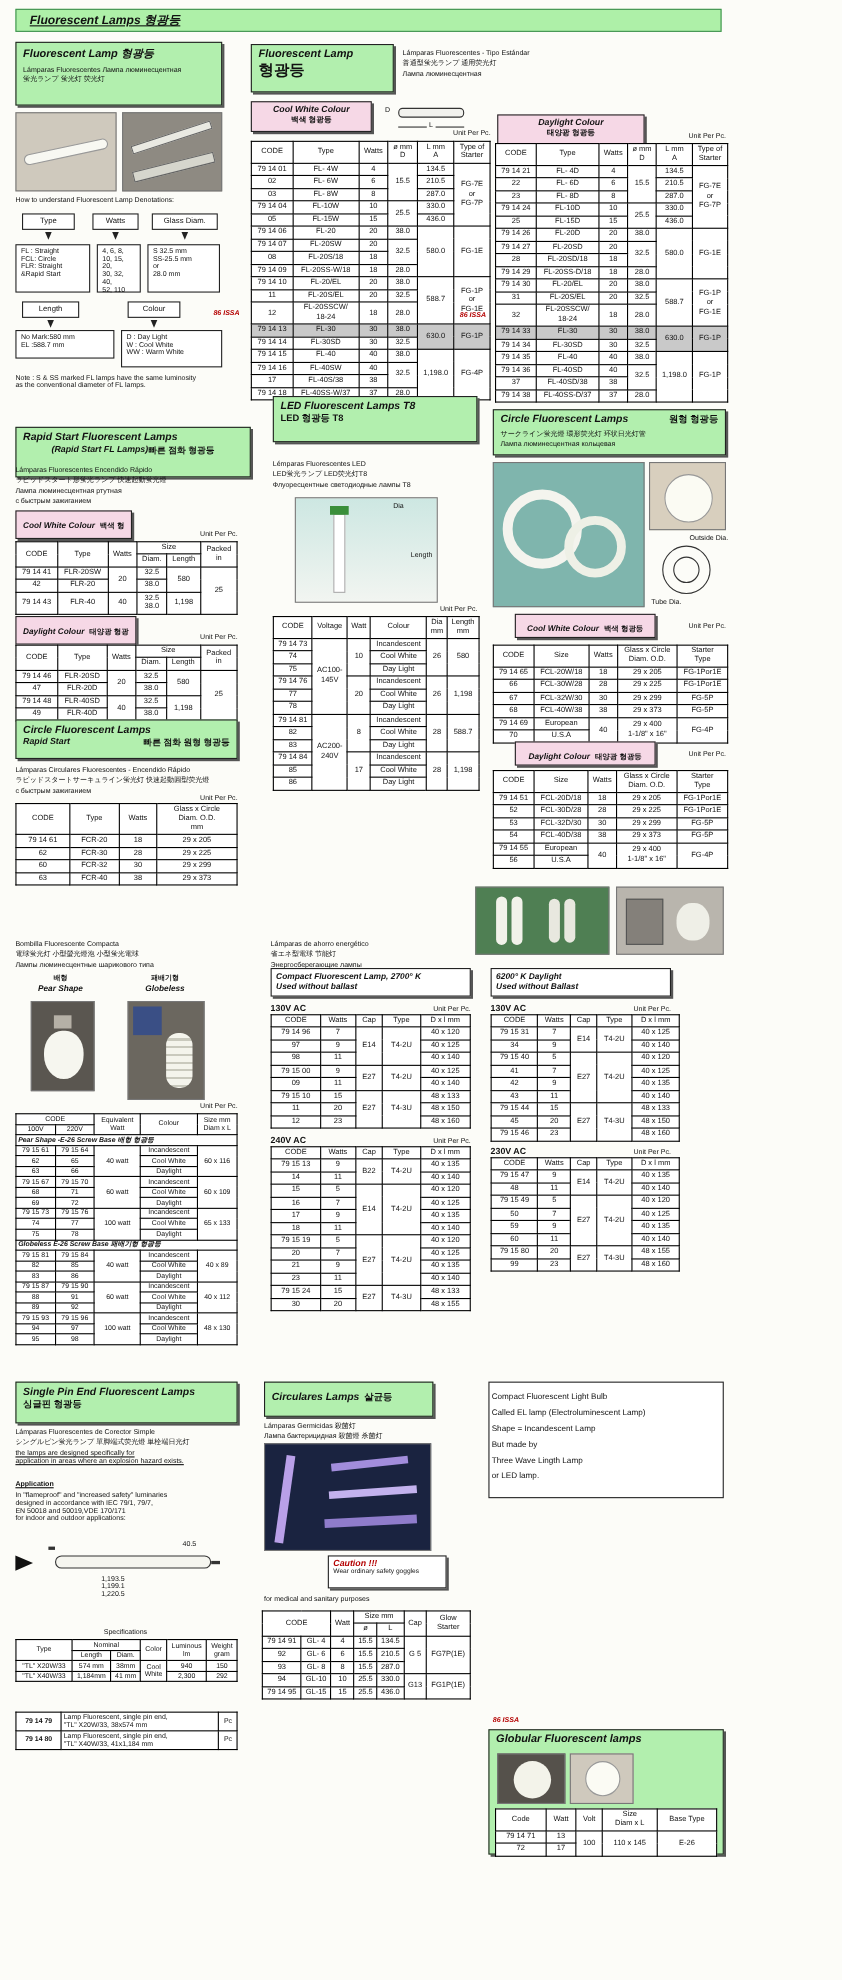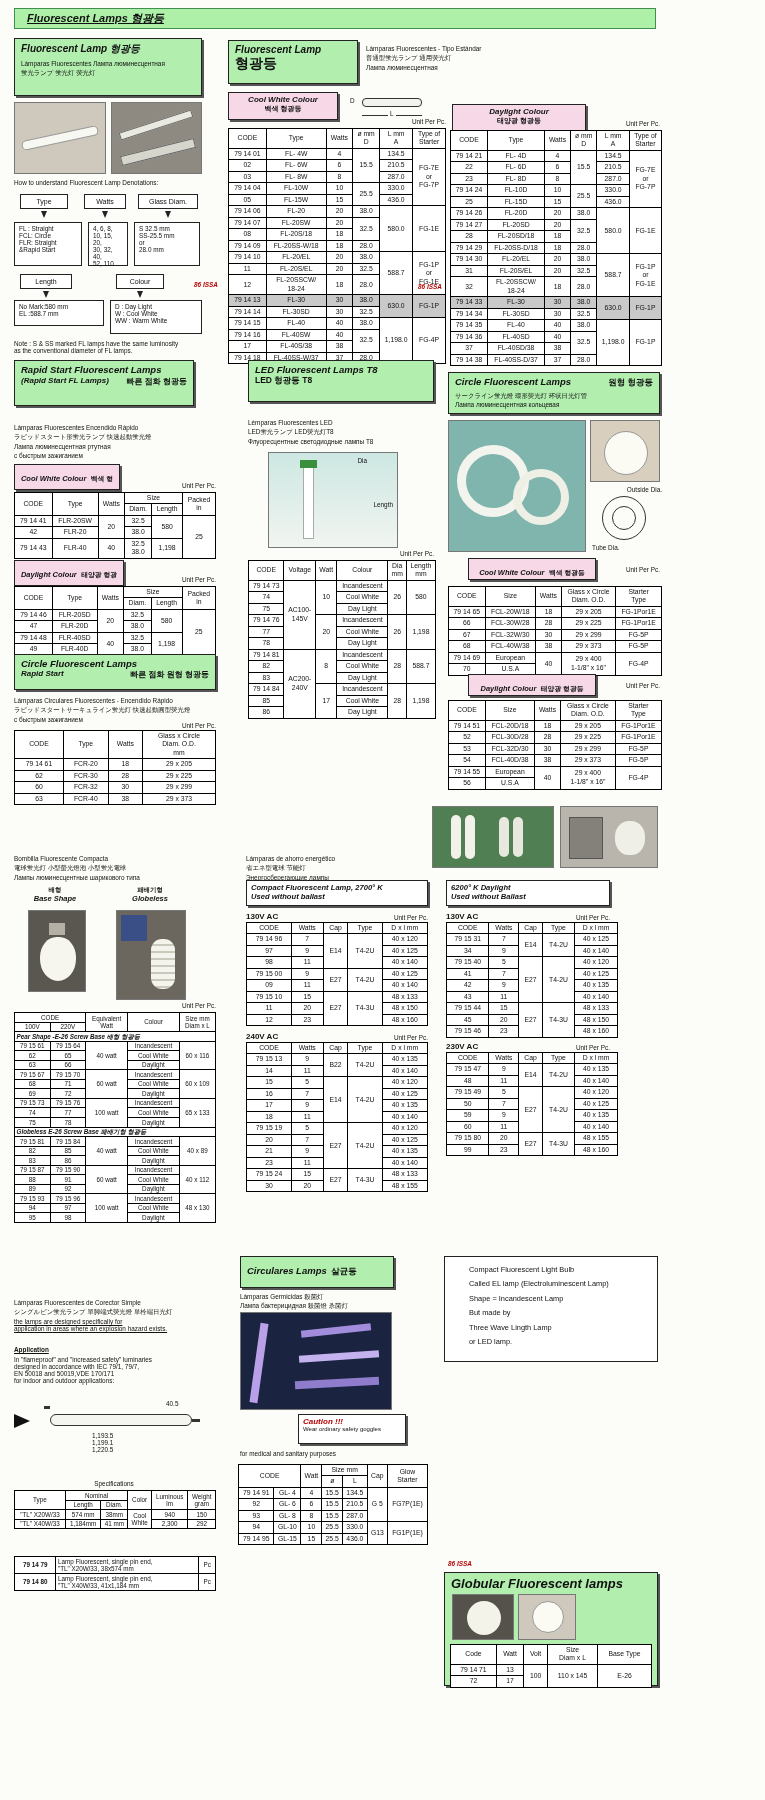--- a/index.html
+++ b/index.html
@@ -387,7 +387,7 @@
     </table>
   <div class="abs red ti tiny" style="left:418px;top:283px">86 ISSA</div>
 
-  <div class="abs gbox" style="left:14px;top:360px;width:180px;height:46px">
+  <div class="abs gbox" style="left:14px;top:388px;width:214px;height:46px">
     <div class="ti" style="font-size:9.5px">Rapid Start Fluorescent Lamps</div>
     <div style="display:flex;justify-content:space-between;margin-top:1px">
       <span class="ti" style="font-size:8px">(Rapid Start FL Lamps)</span>

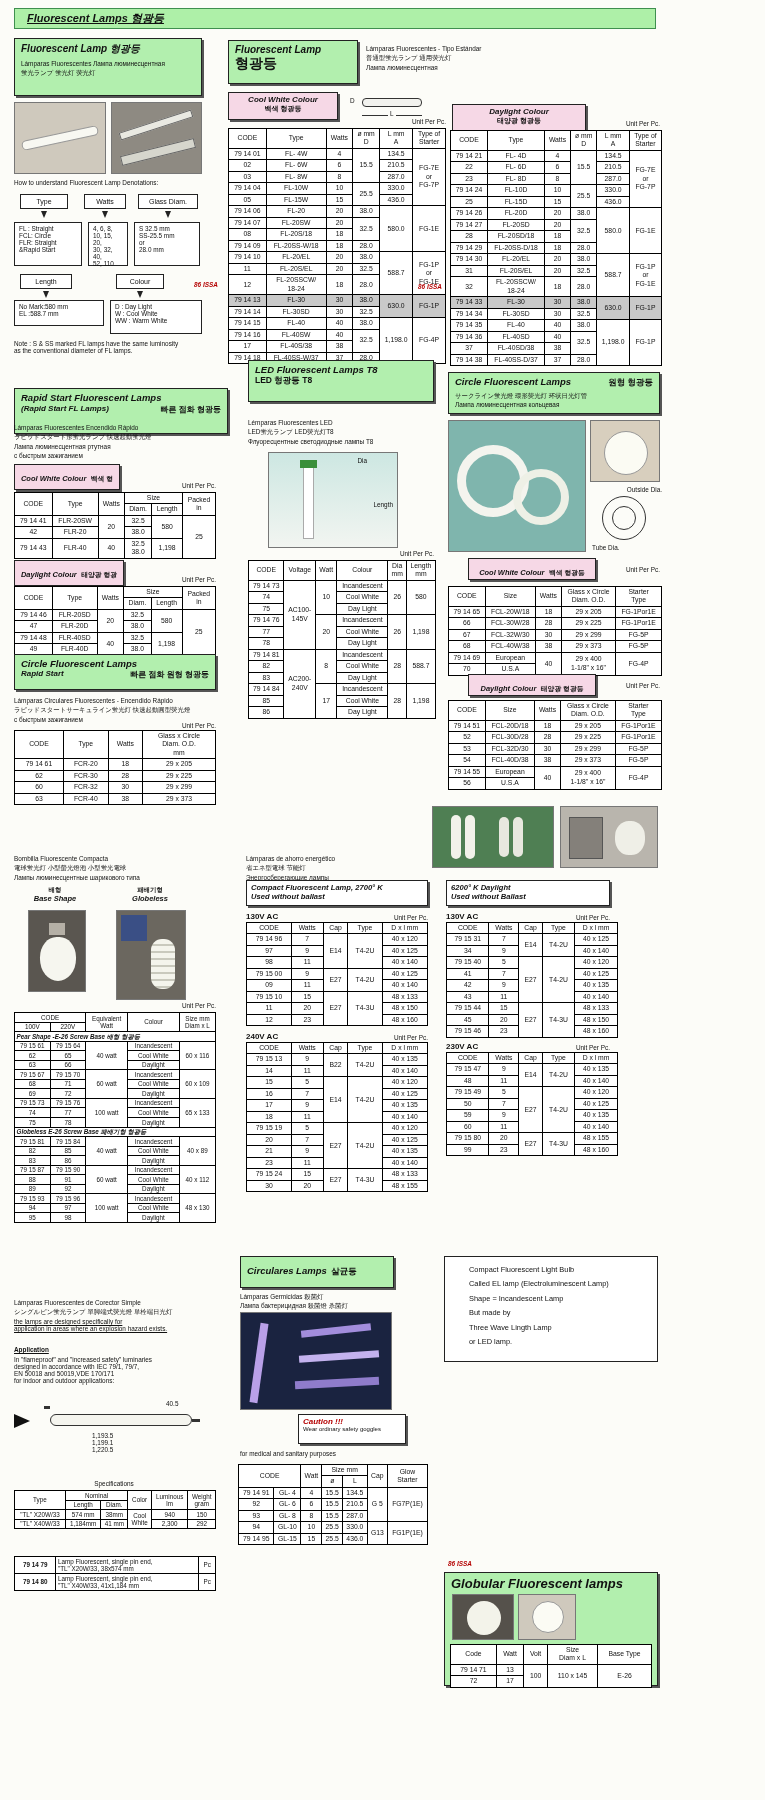--- a/index.html
+++ b/index.html
@@ -389,7 +389,7 @@
 
   <div class="abs gbox" style="left:14px;top:388px;width:214px;height:46px">
     <div class="ti" style="font-size:9.5px">Rapid Start Fluorescent Lamps</div>
-    <div style="display:flex;justify-content:space-between;margin-top:1px">
+    <div style="display:flex;justify-content:center;margin-top:1px">
       <span class="ti" style="font-size:8px">(Rapid Start FL Lamps)</span>
       <span class="b" style="font-size:8px">빠른 점화 형광등</span>
     </div>

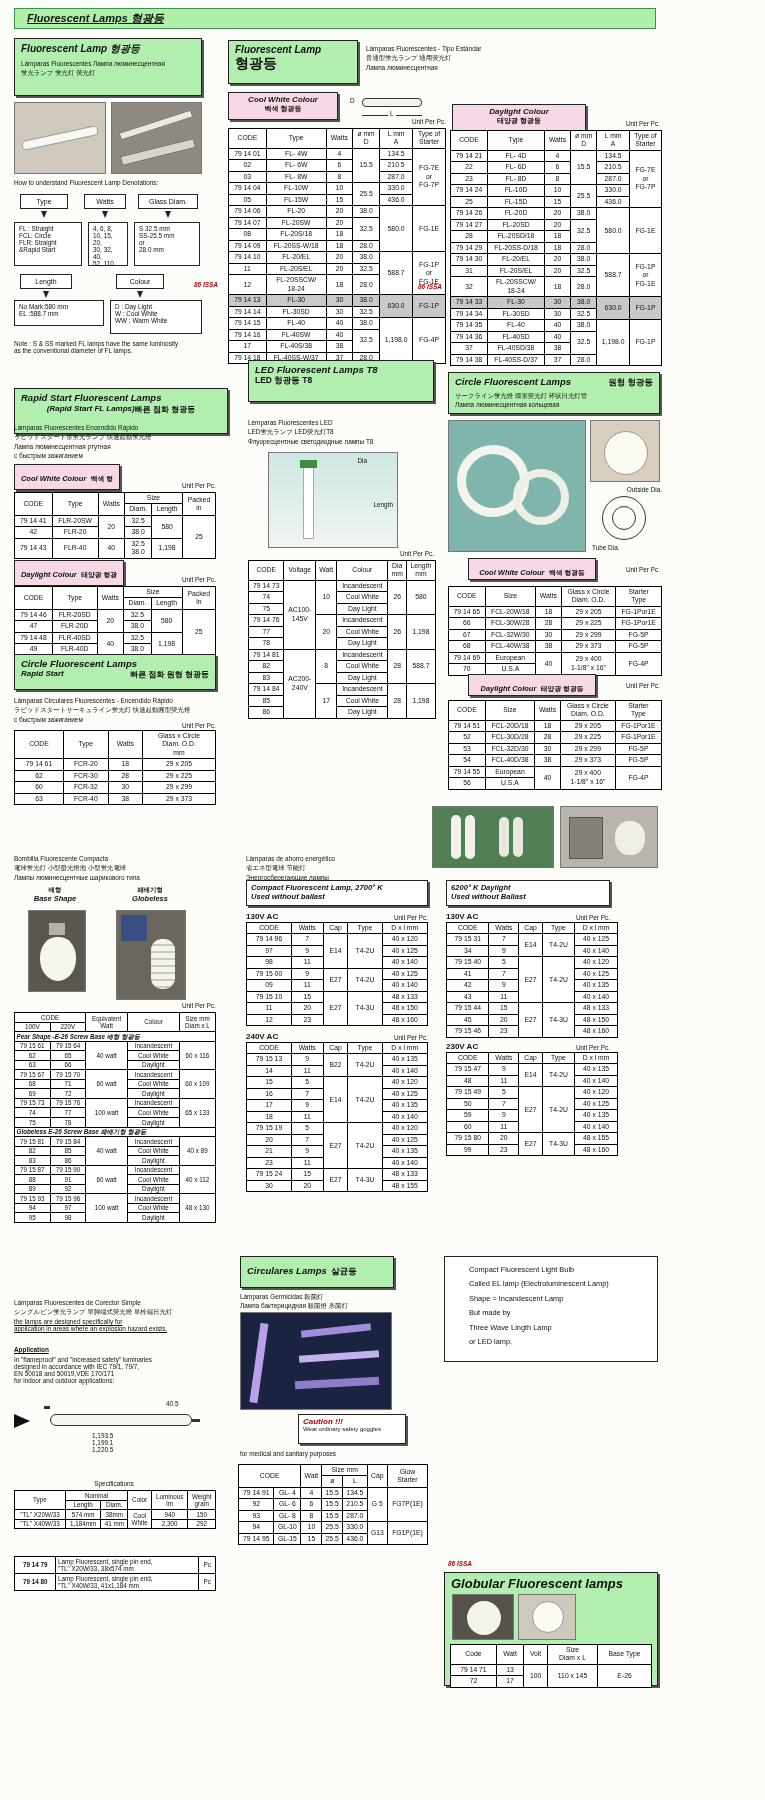--- a/index.html
+++ b/index.html
@@ -783,7 +783,7 @@
 Лампы люминесцентные шарикового типа</div>
   <div class="abs cap" style="left:20px;top:886px;width:70px">
     <div class="tiny b">배형</div>
-    <div class="ti" style="font-size:7.5px">Base Shape</div>
+    <div class="ti" style="font-size:7.5px">Pear Shape</div>
   </div>
   <div class="abs cap" style="left:112px;top:886px;width:76px">
     <div class="tiny b">패배기형</div>

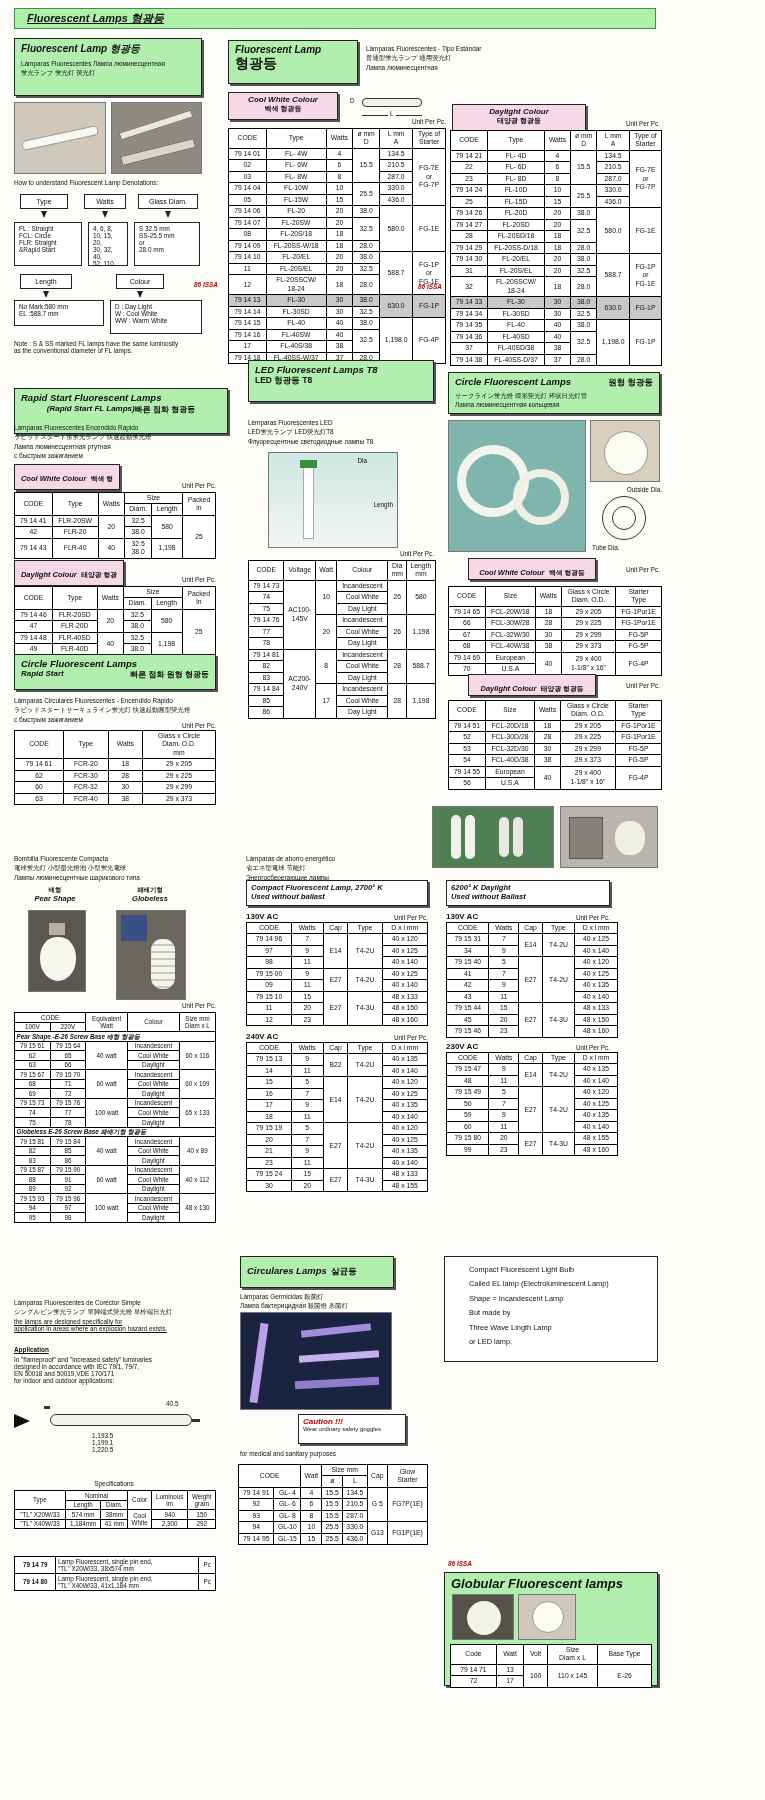--- a/index.html
+++ b/index.html
@@ -1218,6 +1218,10 @@
       </tbody>
     </table>
 
+  <div class="abs gbox" style="left:14px;top:1256px;width:202px;height:38px">
+    <div class="ti" style="font-size:9.5px">Single Pin End Fluorescent Lamps</div>
+    <div class="b" style="font-size:8.5px">싱글핀 형광등</div>
+  </div>
   <div class="abs sub" style="left:14px;top:1298px;width:210px">Lámparas Fluorescentes de Corector Simple
 シングルピン蛍光ランプ  單脚端式荧光燈  単栓端日光灯</div>
   <div class="abs tiny pre" style="left:14px;top:1318px;width:205px;text-decoration:underline">the lamps are designed specifically for

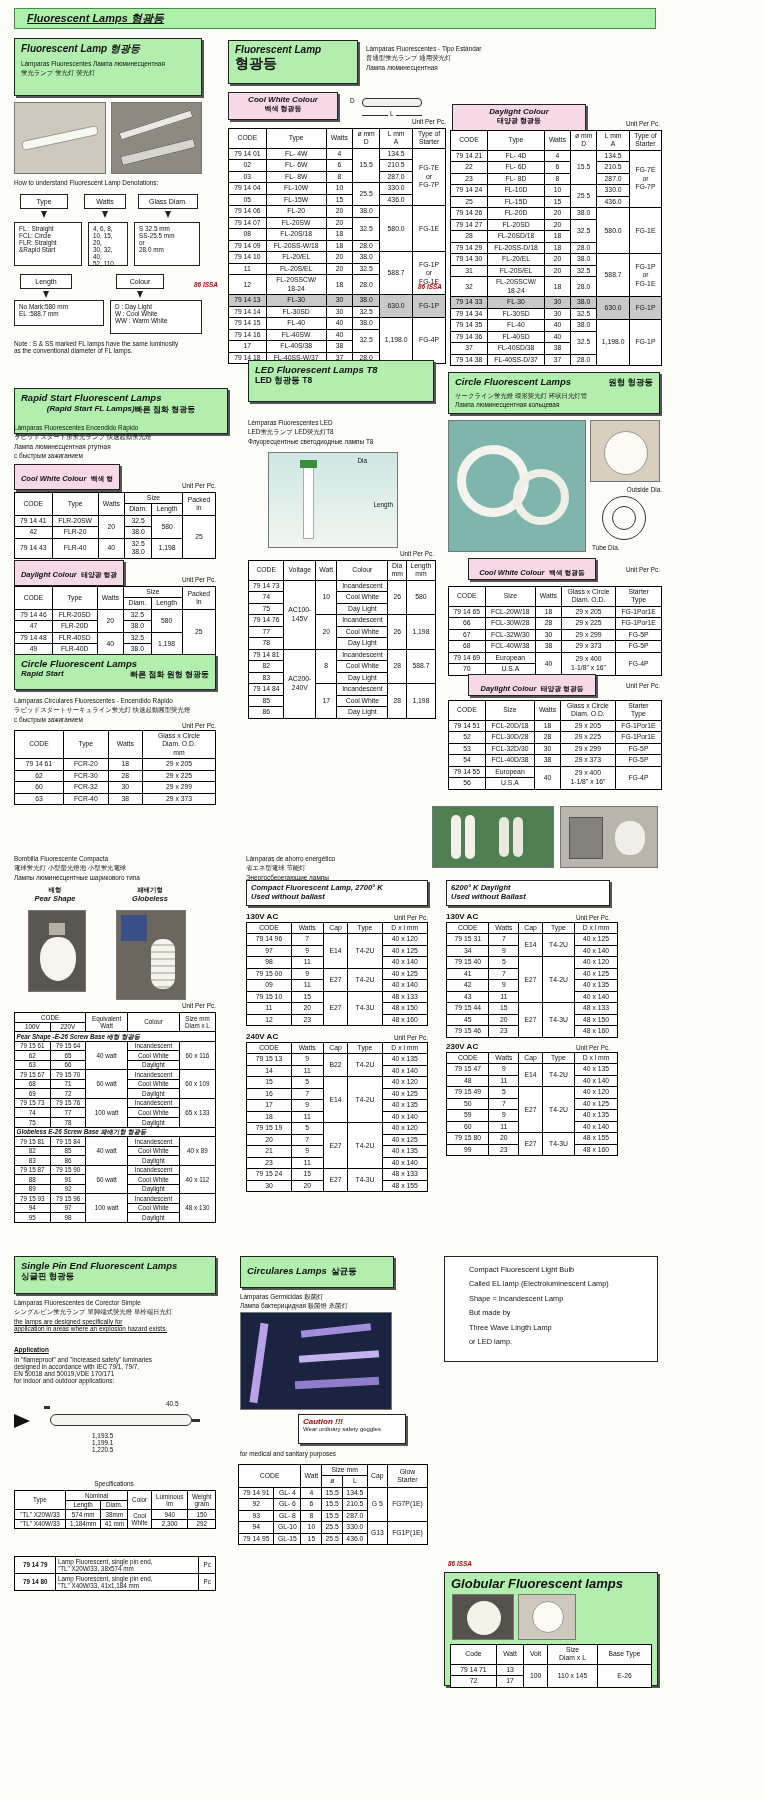--- a/index.html
+++ b/index.html
@@ -1369,7 +1369,7 @@
       </tbody>
     </table>
 
-  <div class="abs wbox" style="left:444px;top:1256px;width:214px;height:106px;padding:6px 24px">
+  <div class="abs wbox" style="left:444px;top:1256px;width:214px;height:106px;padding:6px 2px">
     <div class="pre" style="font-size:7.4px;line-height:1.95">Compact Fluorescent Light Bulb
 Called EL lamp (Electroluminescent Lamp)
 Shape = Incandescent Lamp

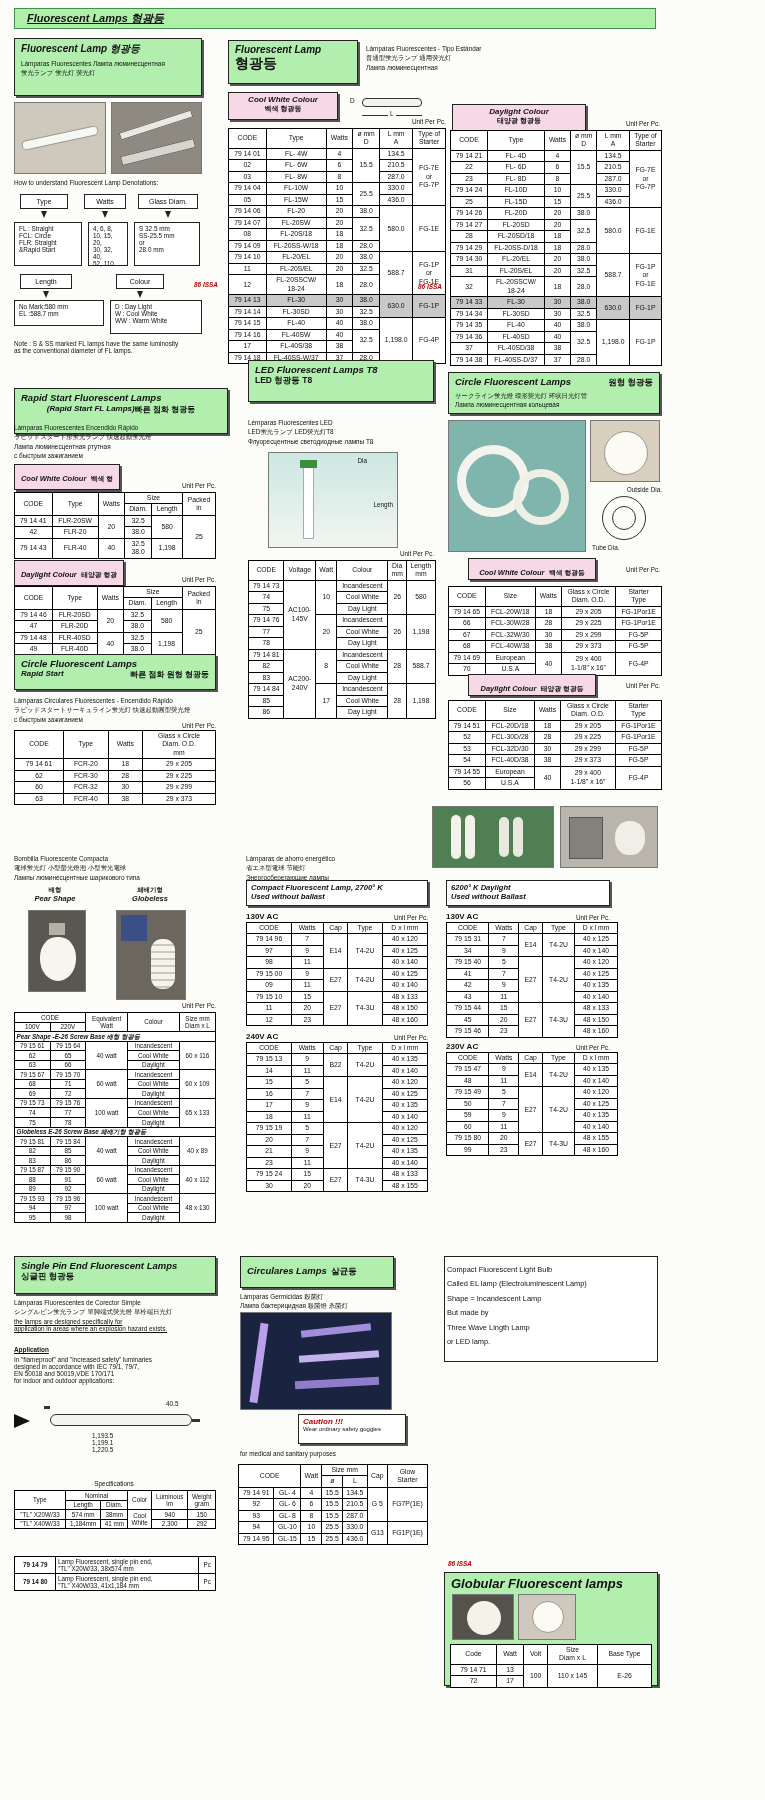--- a/index.html
+++ b/index.html
@@ -1379,7 +1379,7 @@
   </div>
   <div class="abs red ti tiny" style="left:448px;top:1560px">86 ISSA</div>
   <div class="abs gbox" style="left:444px;top:1572px;width:214px;height:114px">
-    <div class="ti" style="font-size:13px">Globular Fluorescent lamps</div>
+    <div class="ti" style="font-size:10px">Globular Fluorescent lamps</div>
   </div>
   <div class="abs photo" style="left:452px;top:1594px;width:62px;height:46px;background:#55514b">
     <div style="position:absolute;left:14px;top:6px;width:34px;height:34px;background:#f3f3ea;border-radius:50%"></div>

